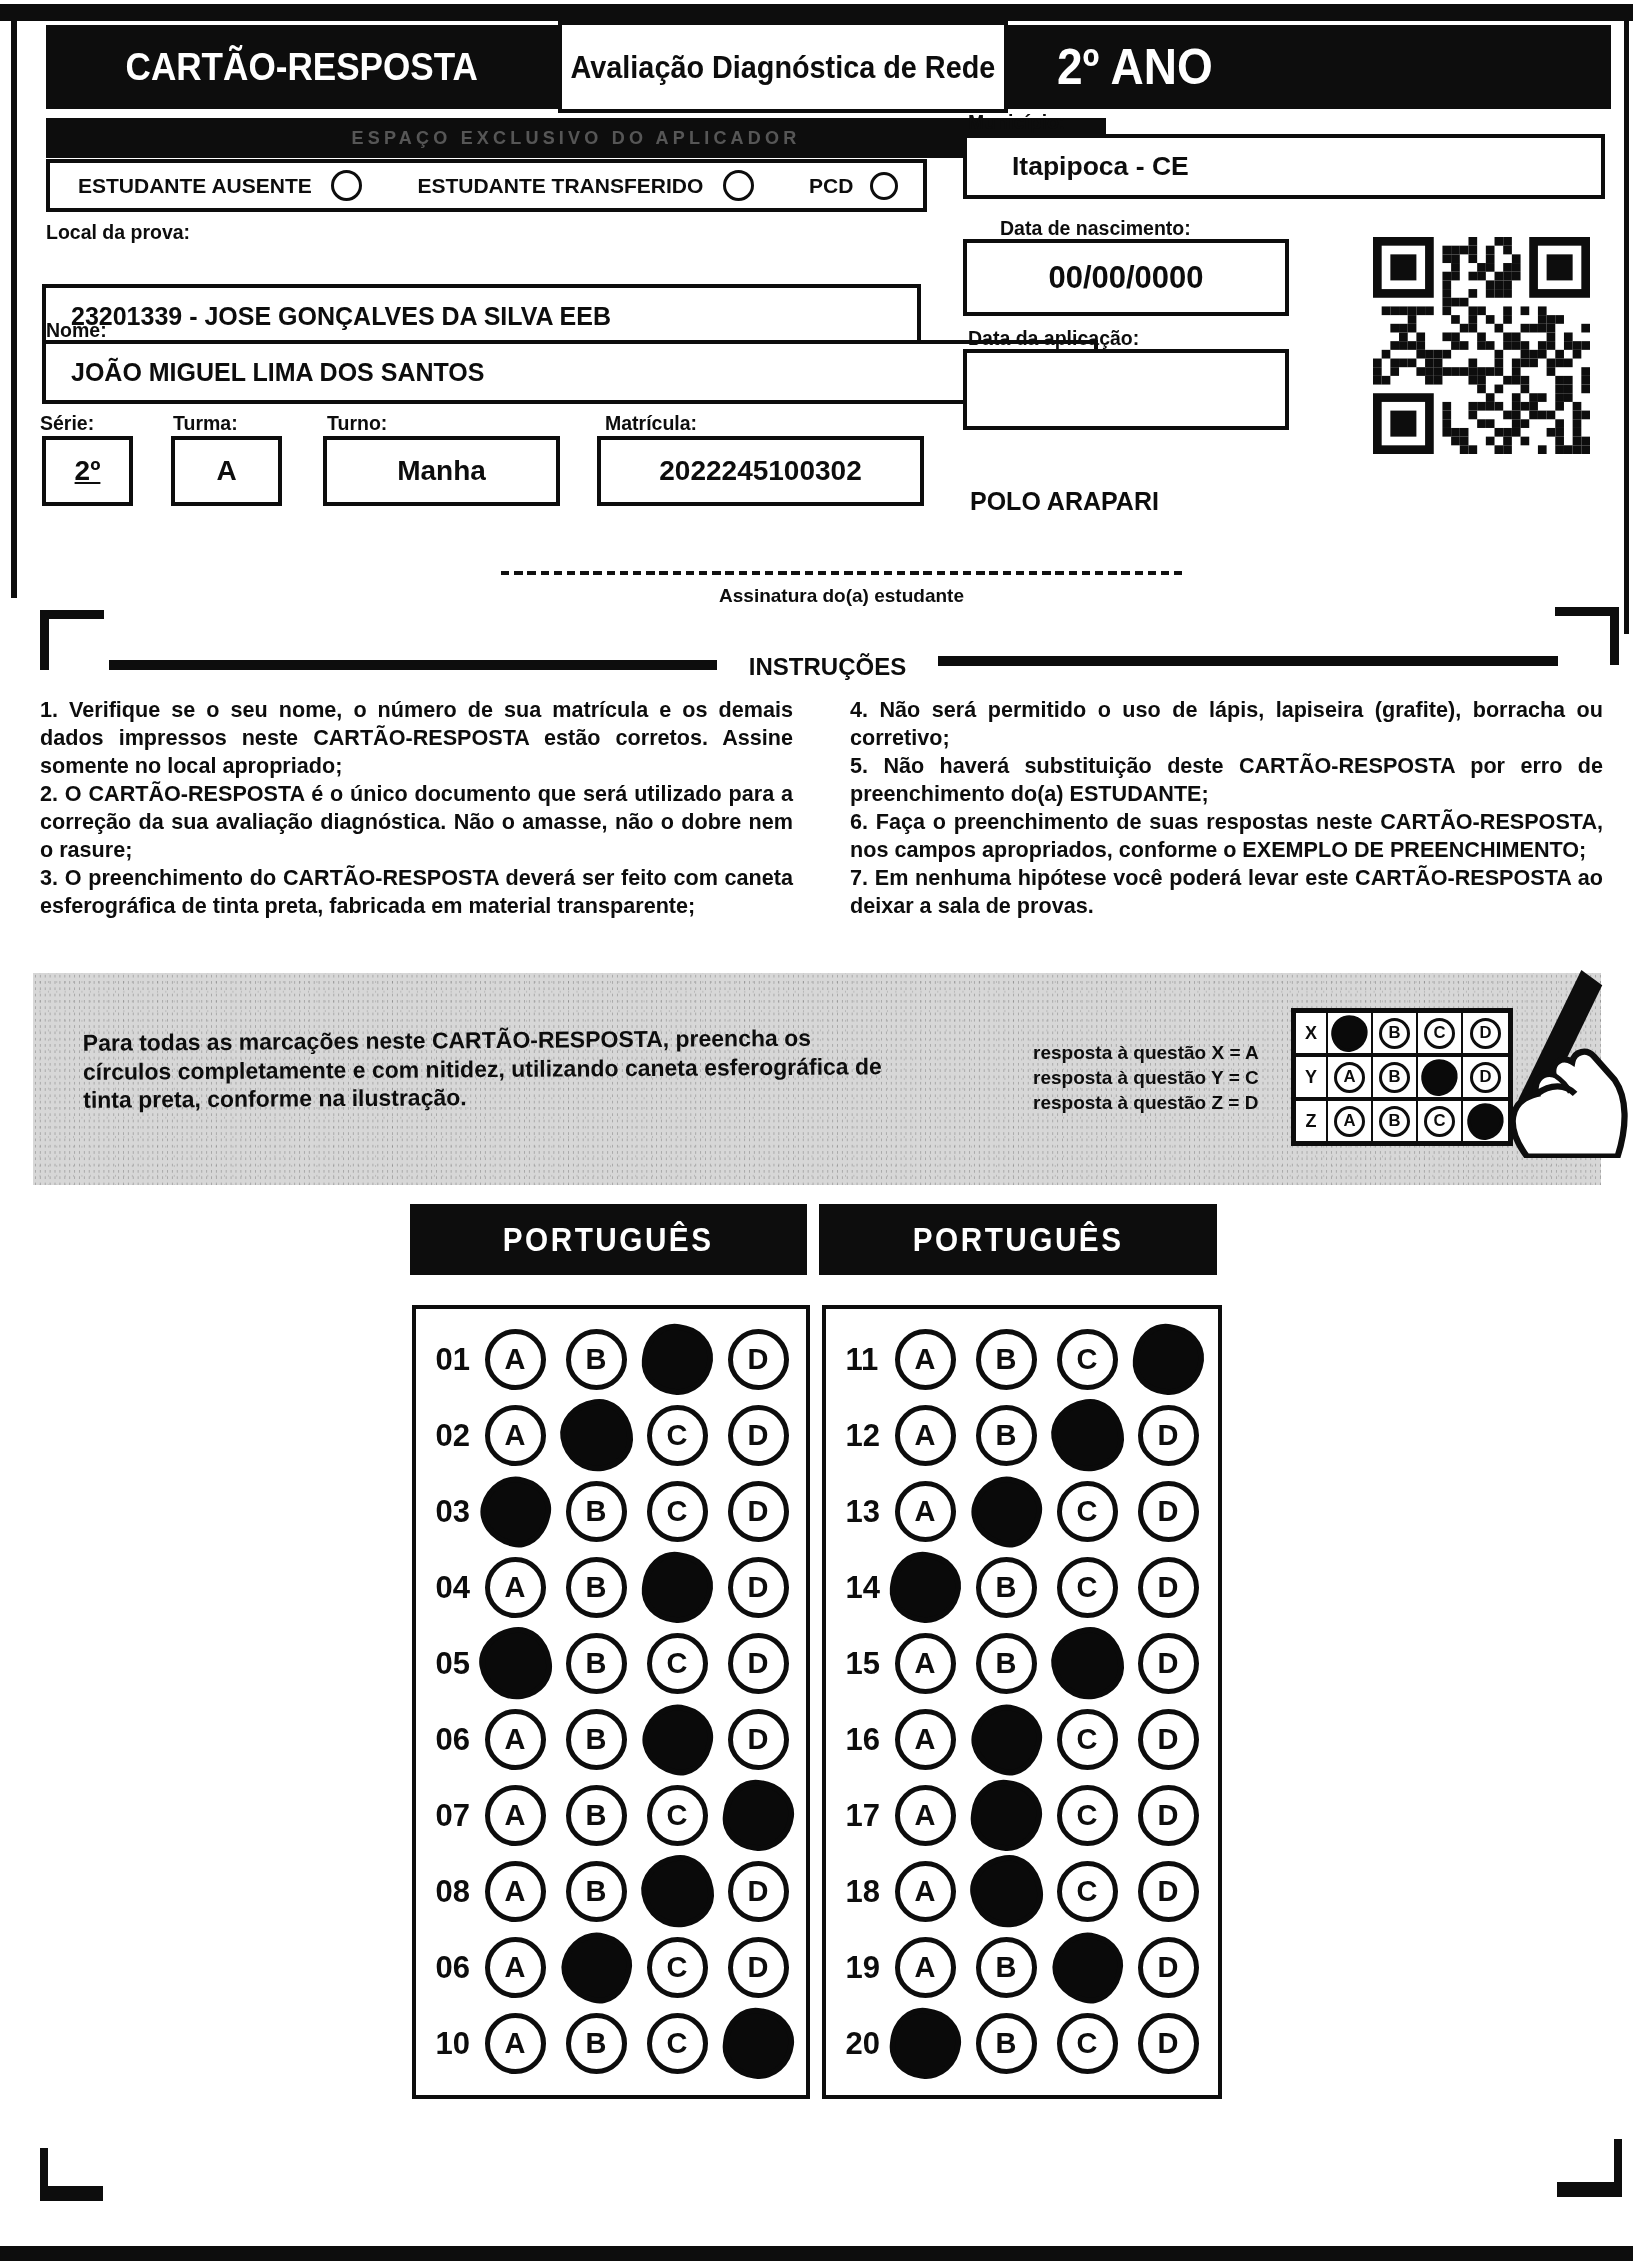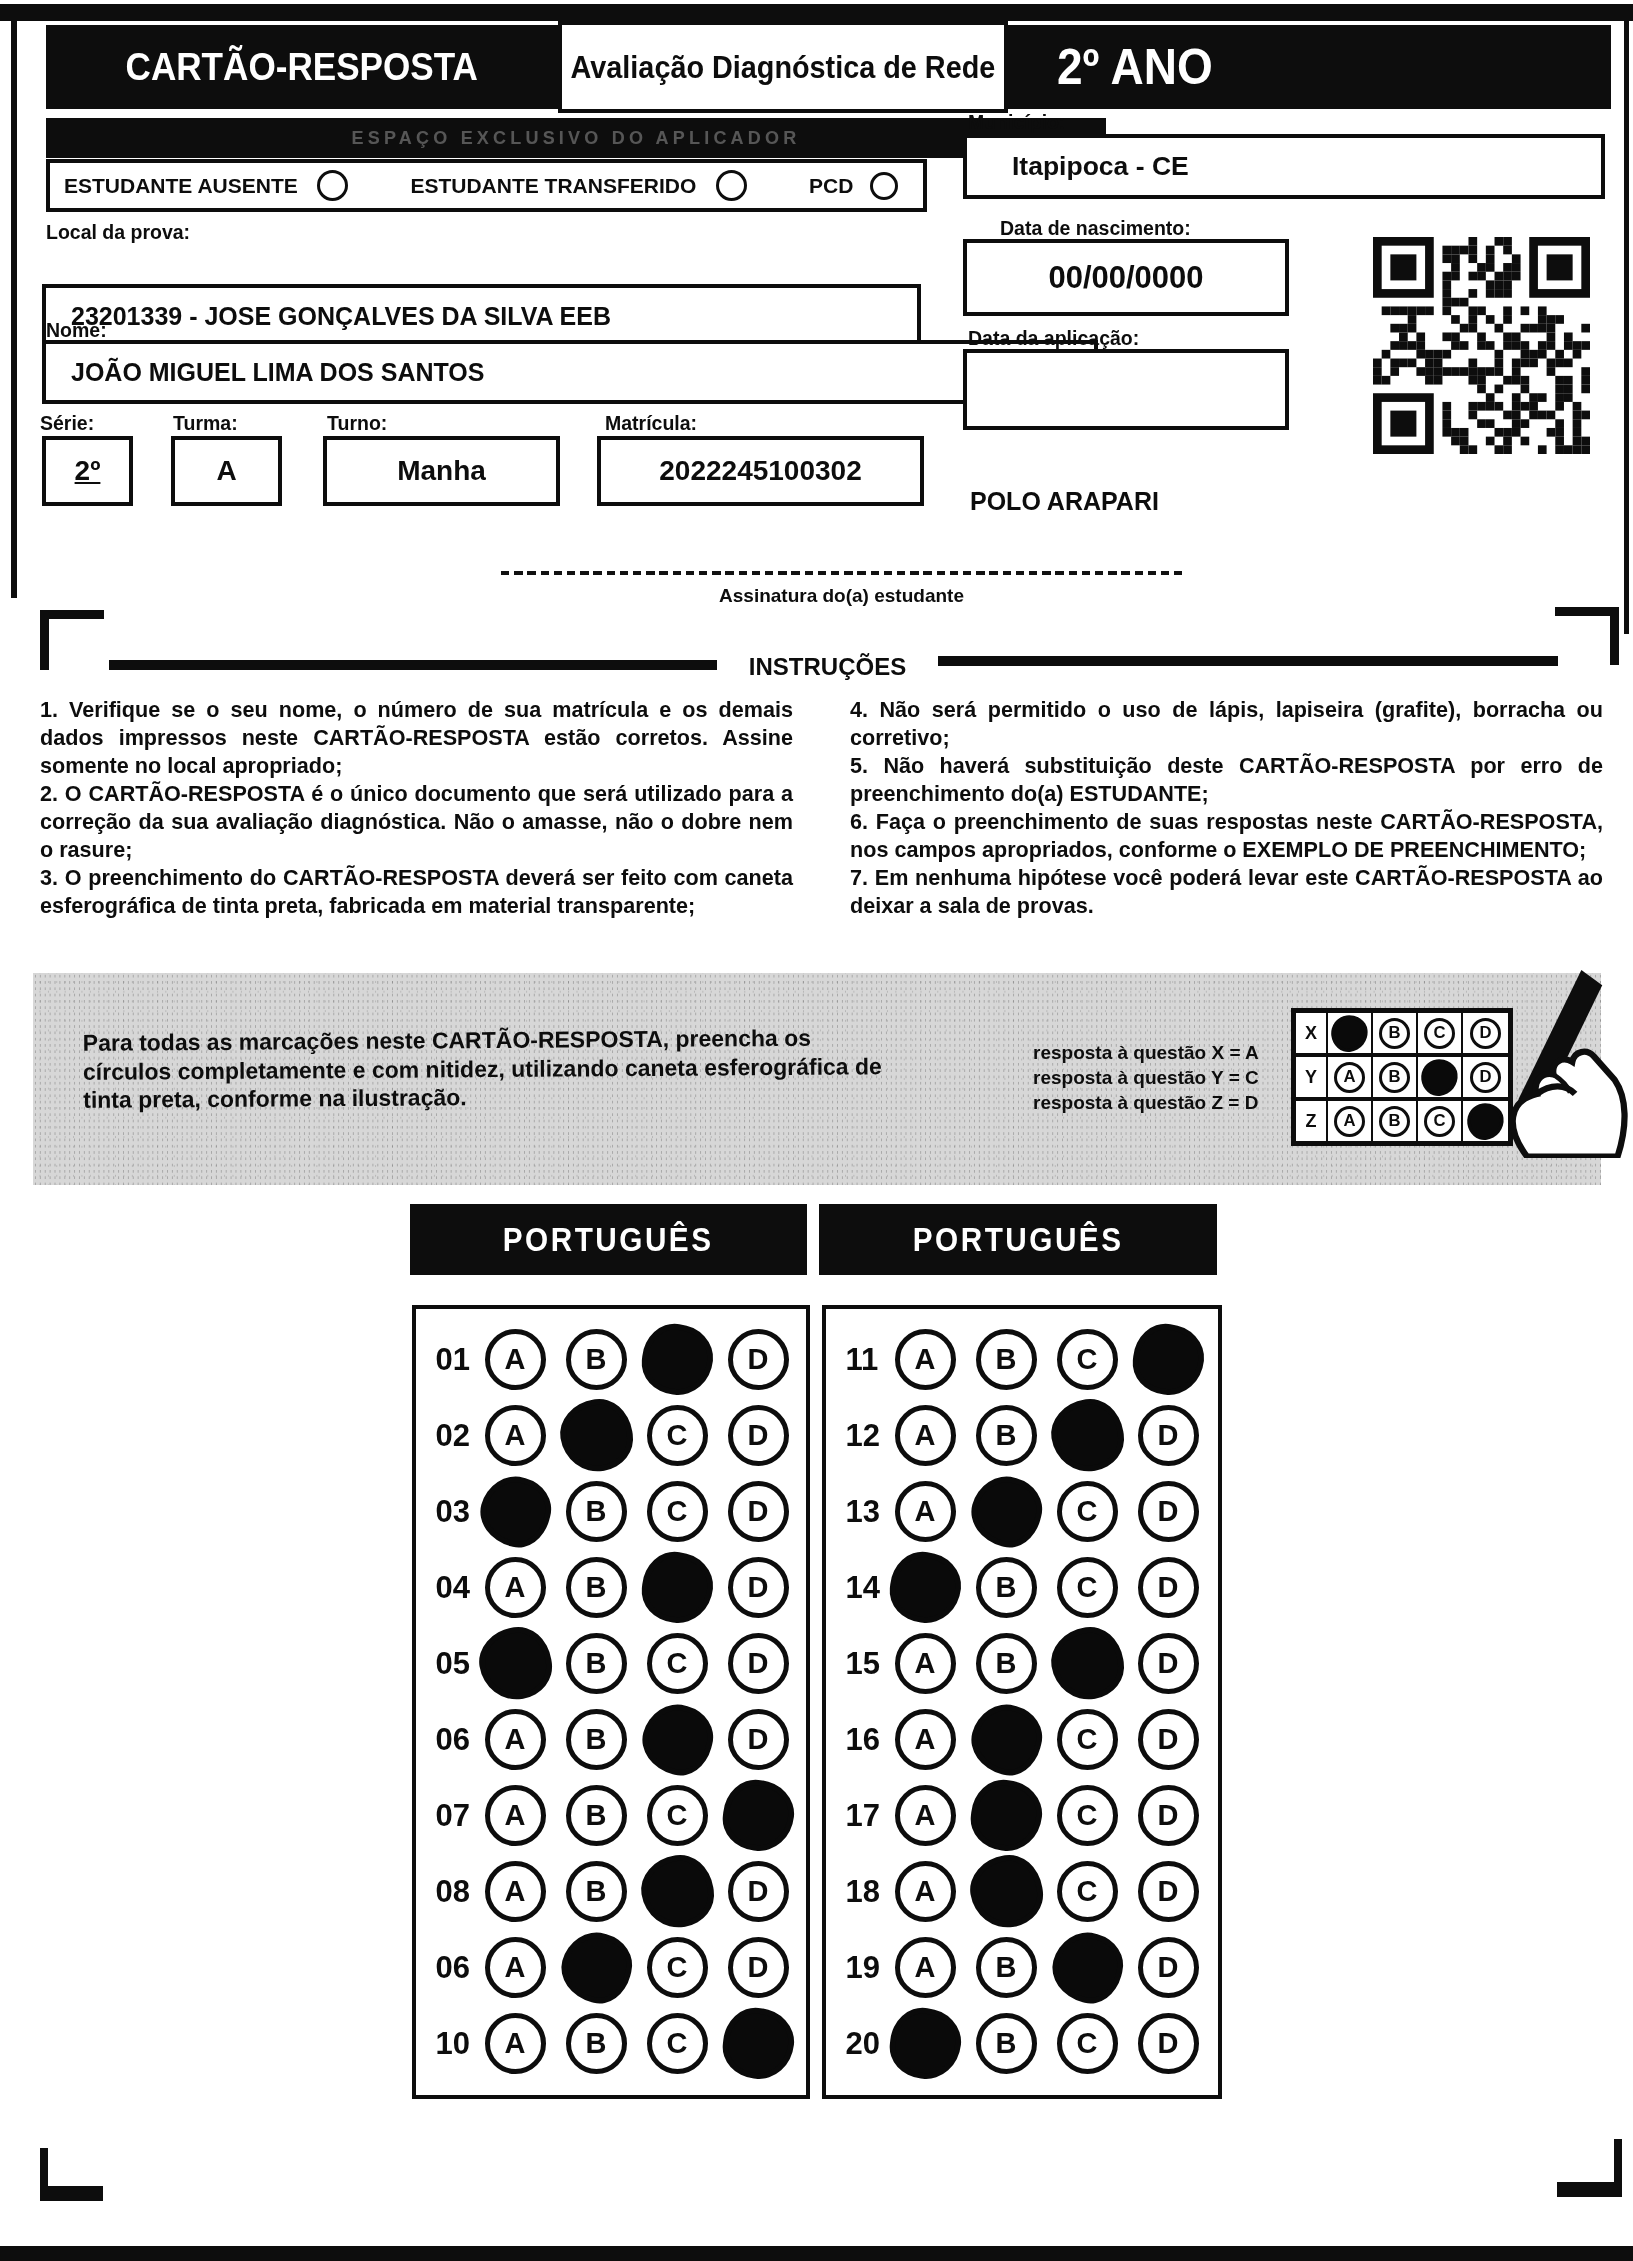--- a/index.html
+++ b/index.html
@@ -70,7 +70,7 @@
     <span style="color:rgba(255,255,255,0.30);font-size:18px;font-weight:bold;letter-spacing:4.2px;">ESPAÇO EXCLUSIVO DO APLICADOR</span>
   </div>
 
-  <div class="box" style="left:46px;top:159px;width:881px;height:53px;padding:0 25px 0 14px;justify-content:space-between;">
+  <div class="box" style="left:46px;top:159px;width:881px;height:53px;padding:0 25px 0 28px;justify-content:space-between;">
     <span style="display:flex;align-items:center;gap:19.5px;">
       <span style="font-size:21px;font-weight:bold;">ESTUDANTE AUSENTE</span>
       <span class="status-circle"></span>

